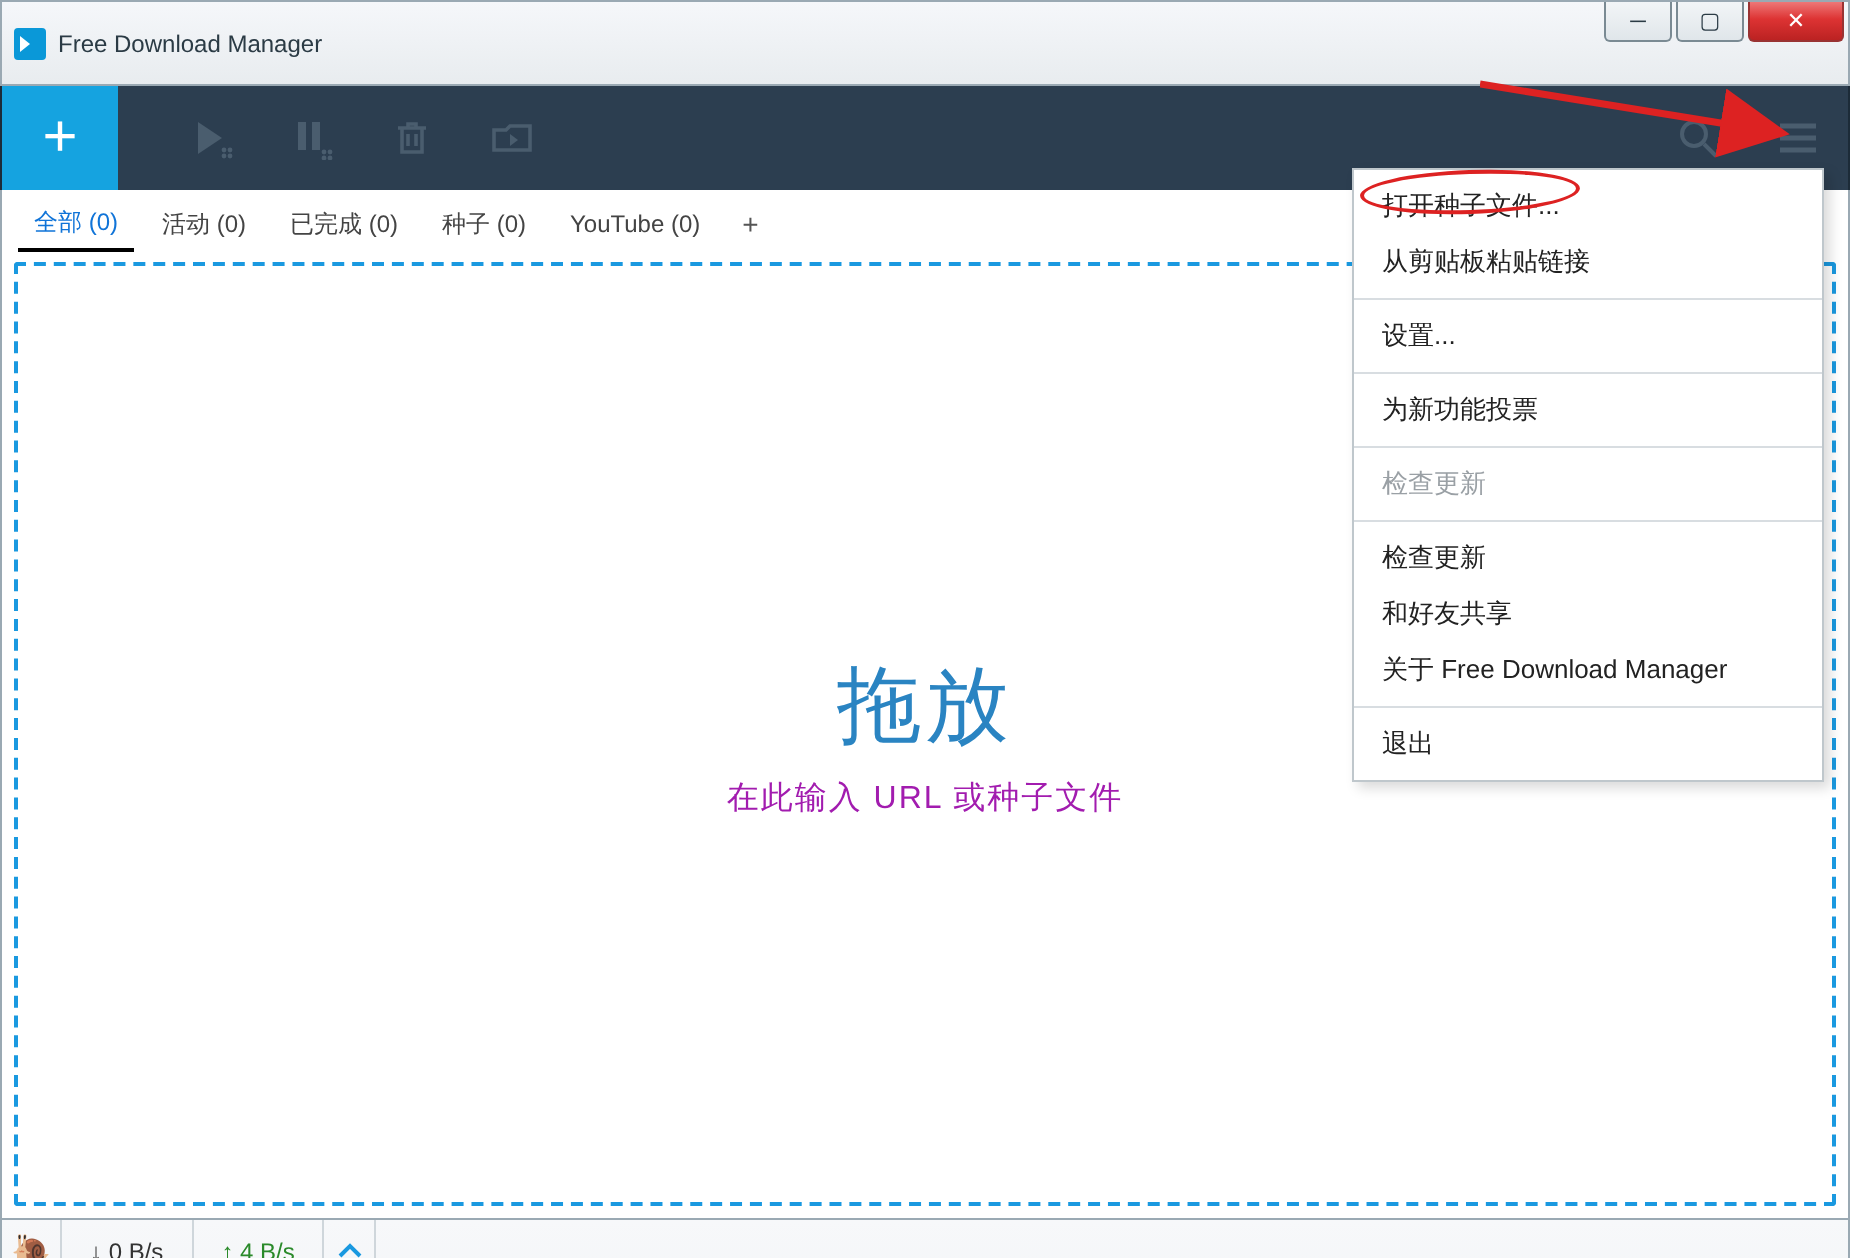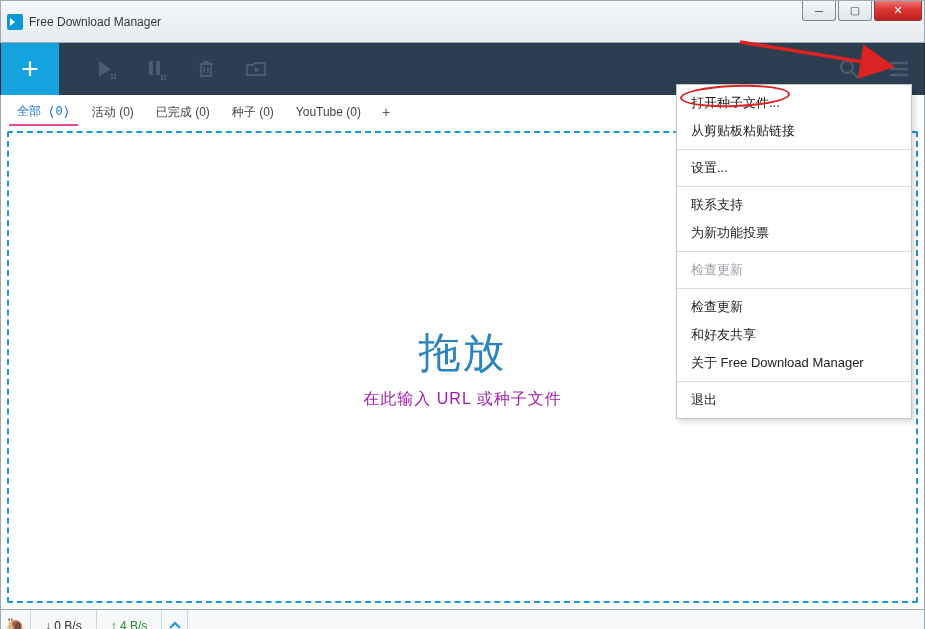--- a/index.html
+++ b/index.html
@@ -96,8 +96,7 @@
   }
   .tab.active {
     color: #1074d8;
-    border-bottom: 2px solid #ec4899;
-    font-family: Liberation Mono, monospace;
+    border-bottom: 2px solid #000000;
   }
   .tab-add {
     width: 22px; height: 20px;

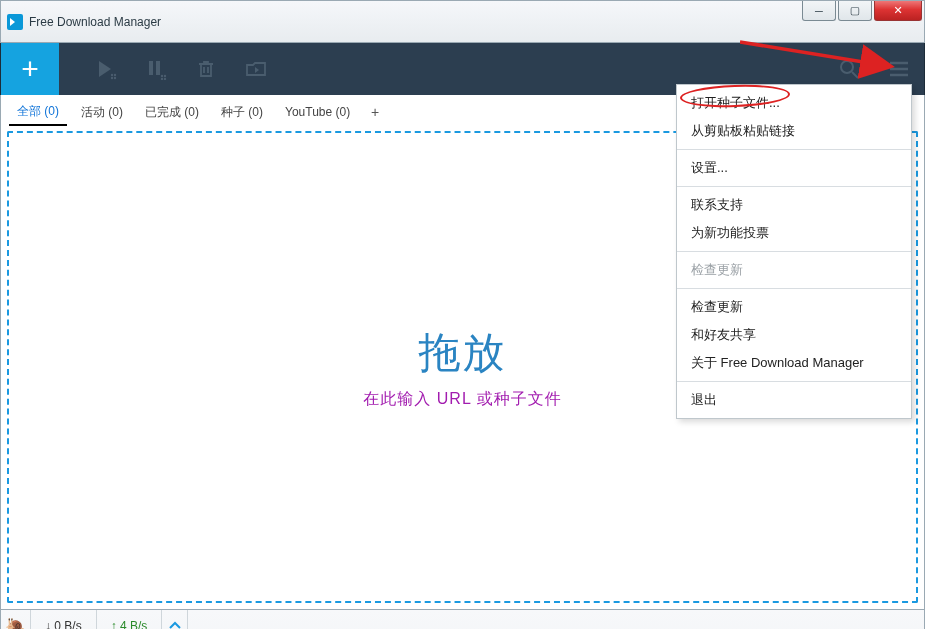--- a/index.html
+++ b/index.html
@@ -298,7 +298,6 @@
   <div class="menu-sep"></div>
   <div class="menu-item">设置...</div>
   <div class="menu-sep"></div>
-  <div class="menu-item">联系支持</div>
   <div class="menu-item">为新功能投票</div>
   <div class="menu-sep"></div>
   <div class="menu-item disabled">检查更新</div>

